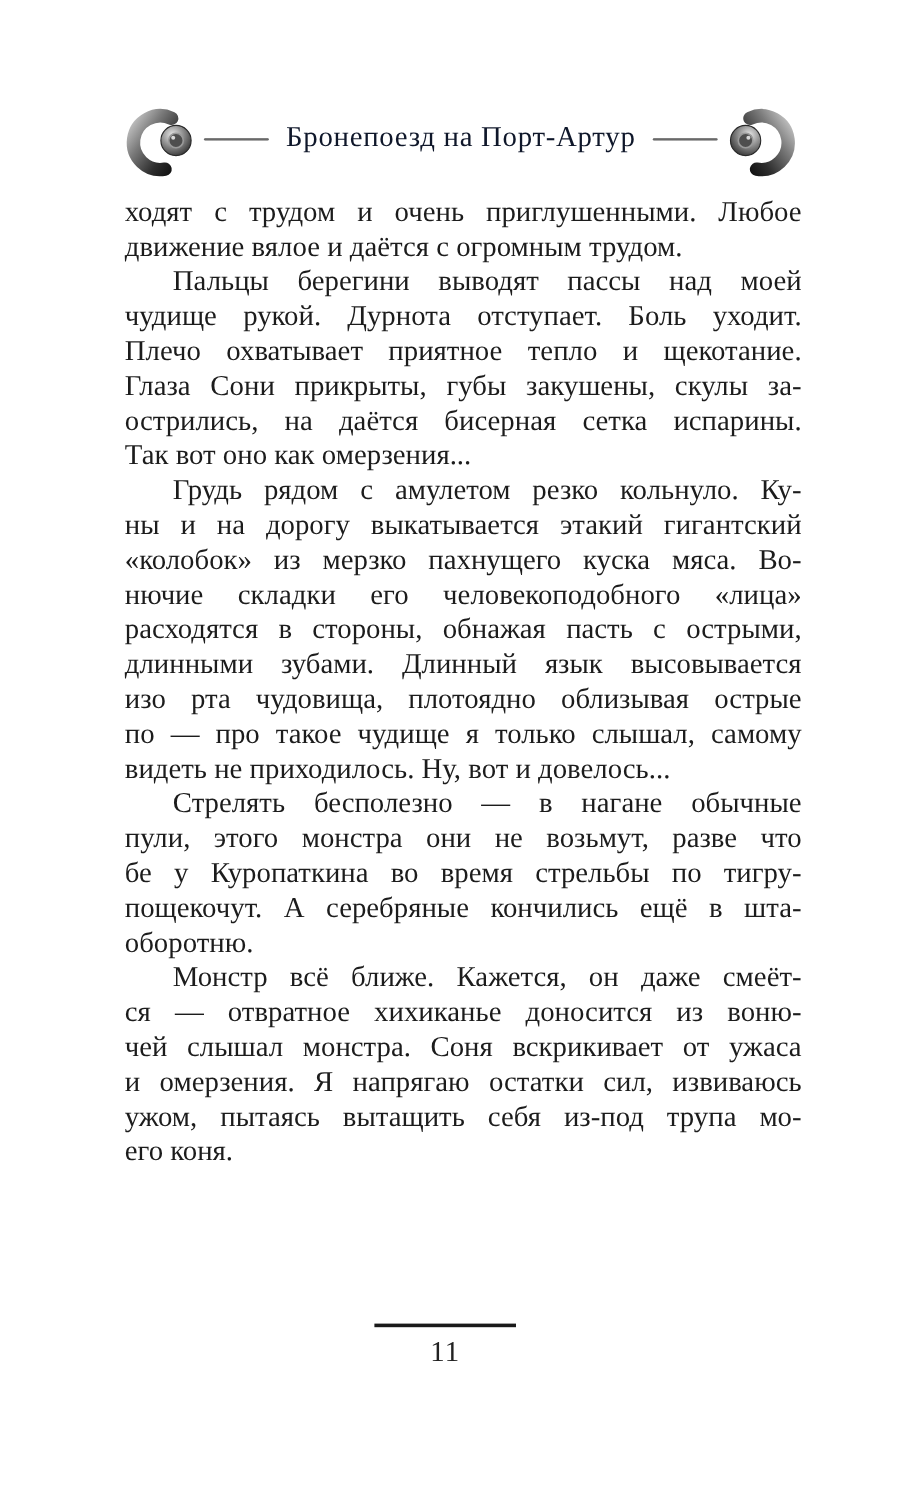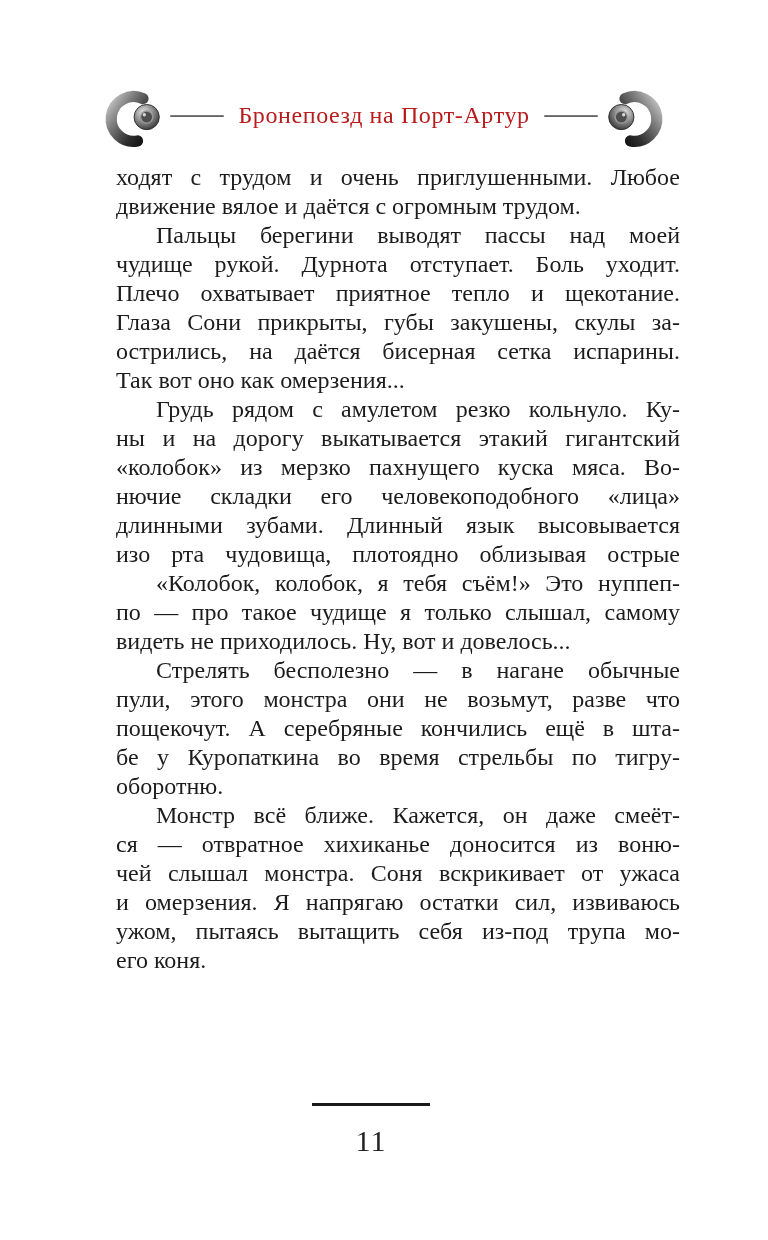--- a/index.html
+++ b/index.html
@@ -48,7 +48,7 @@
     flex: 0 0 auto;
     font-size: 24px;
     letter-spacing: 0.6px;
-    color: #b91c1c;
+    color: #0f172a;
     margin-top: -6px;
     white-space: nowrap;
   }

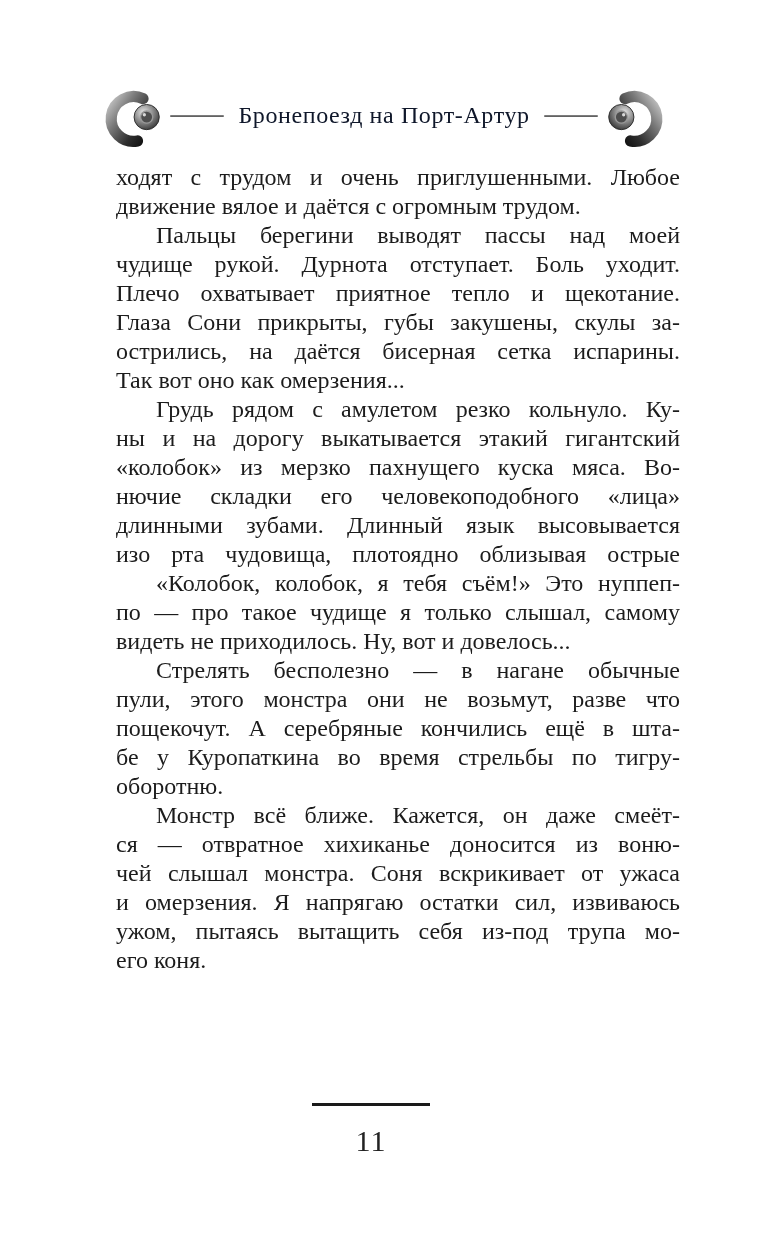--- a/index.html
+++ b/index.html
@@ -62,7 +62,6 @@
     font-size: 24px;
     line-height: 29px;
     color: #1c1c1c;
-    margin-left: 12px;
   }
   .line {
     text-align: justify;

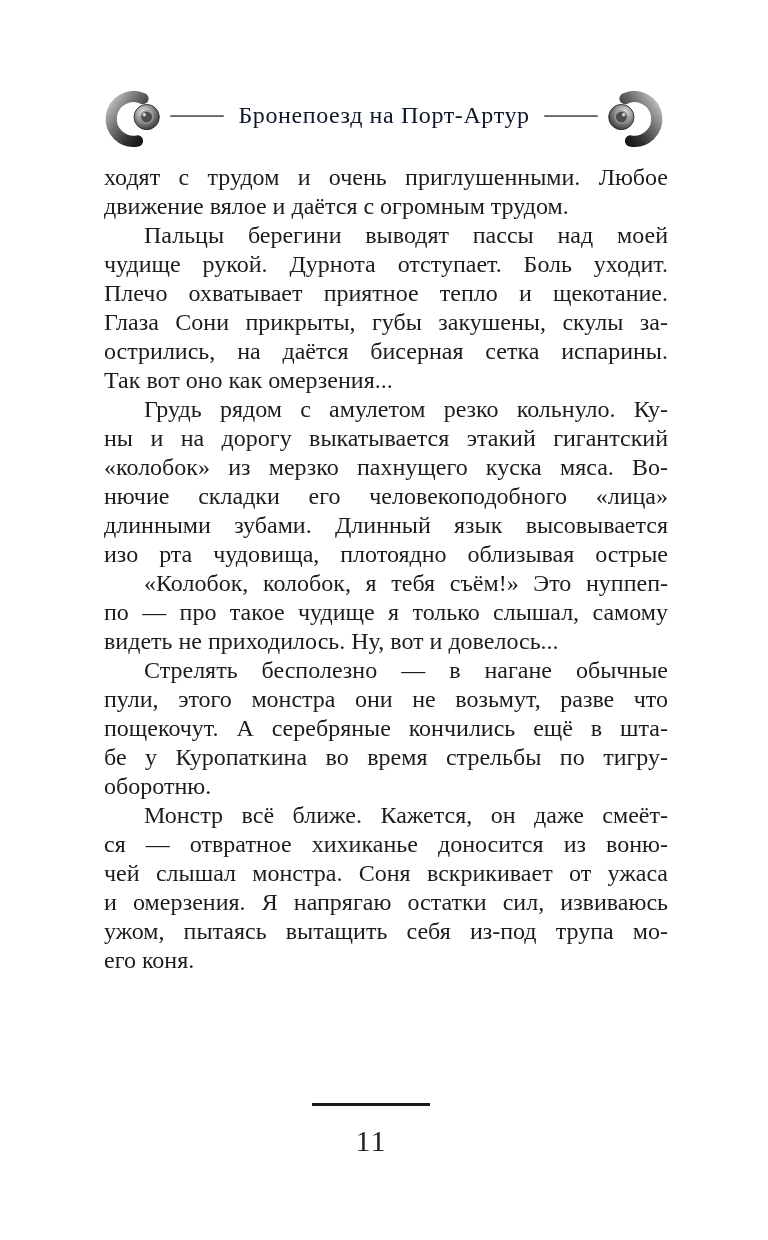--- a/index.html
+++ b/index.html
@@ -151,6 +151,7 @@
         <div class="line">ны и на дорогу выкатывается этакий гигантский</div>
         <div class="line">«колобок» из мерзко пахнущего куска мяса. Во-</div>
         <div class="line">нючие складки его человекоподобного «лица»</div>
+        <div class="line">расходятся в стороны, обнажая пасть с острыми,</div>
         <div class="line">длинными зубами. Длинный язык высовывается</div>
         <div class="line">изо рта чудовища, плотоядно облизывая острые</div>
       </div>

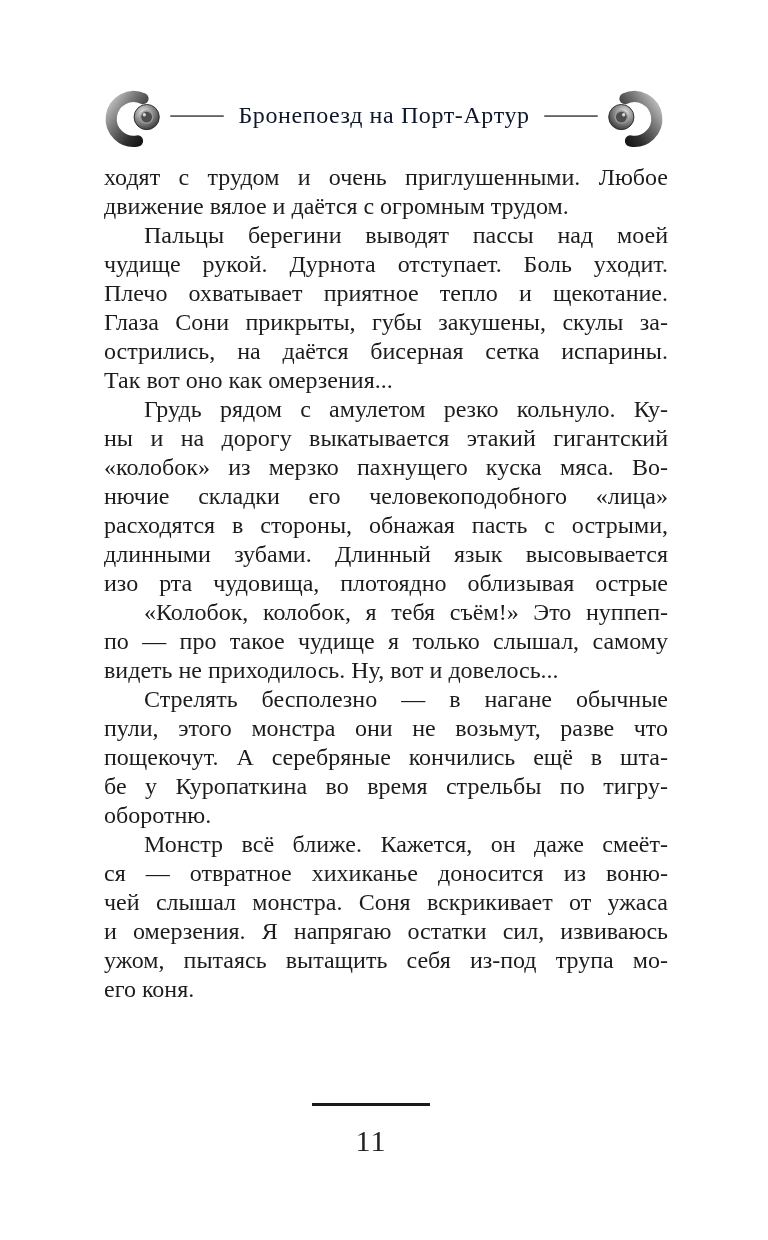--- a/index.html
+++ b/index.html
@@ -156,7 +156,6 @@
         <div class="line">изо рта чудовища, плотоядно облизывая острые</div>
       </div>
       <div>
-        <div class="line indent">«Колобок, колобок, я тебя съём!» Это нуппеп-</div>
         <div class="line">по — про такое чудище я только слышал, самому</div>
         <div class="line last">видеть не приходилось. Ну, вот и довелось...</div>
       </div>

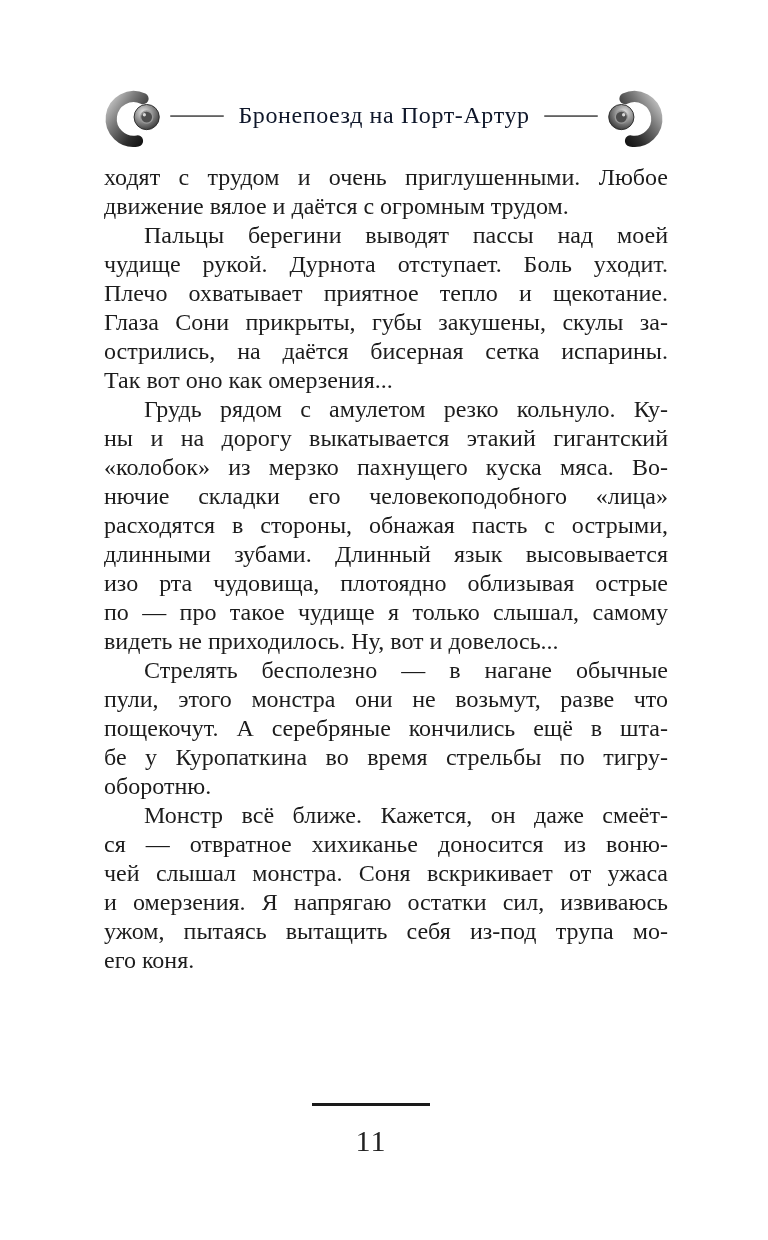--- a/index.html
+++ b/index.html
@@ -162,8 +162,8 @@
       <div>
         <div class="line indent">Стрелять бесполезно — в нагане обычные</div>
         <div class="line">пули, этого монстра они не возьмут, разве что</div>
+        <div class="line">бе у Куропаткина во время стрельбы по тигру-</div>
         <div class="line">пощекочут. А серебряные кончились ещё в шта-</div>
-        <div class="line">бе у Куропаткина во время стрельбы по тигру-</div>
         <div class="line last">оборотню.</div>
       </div>
       <div>

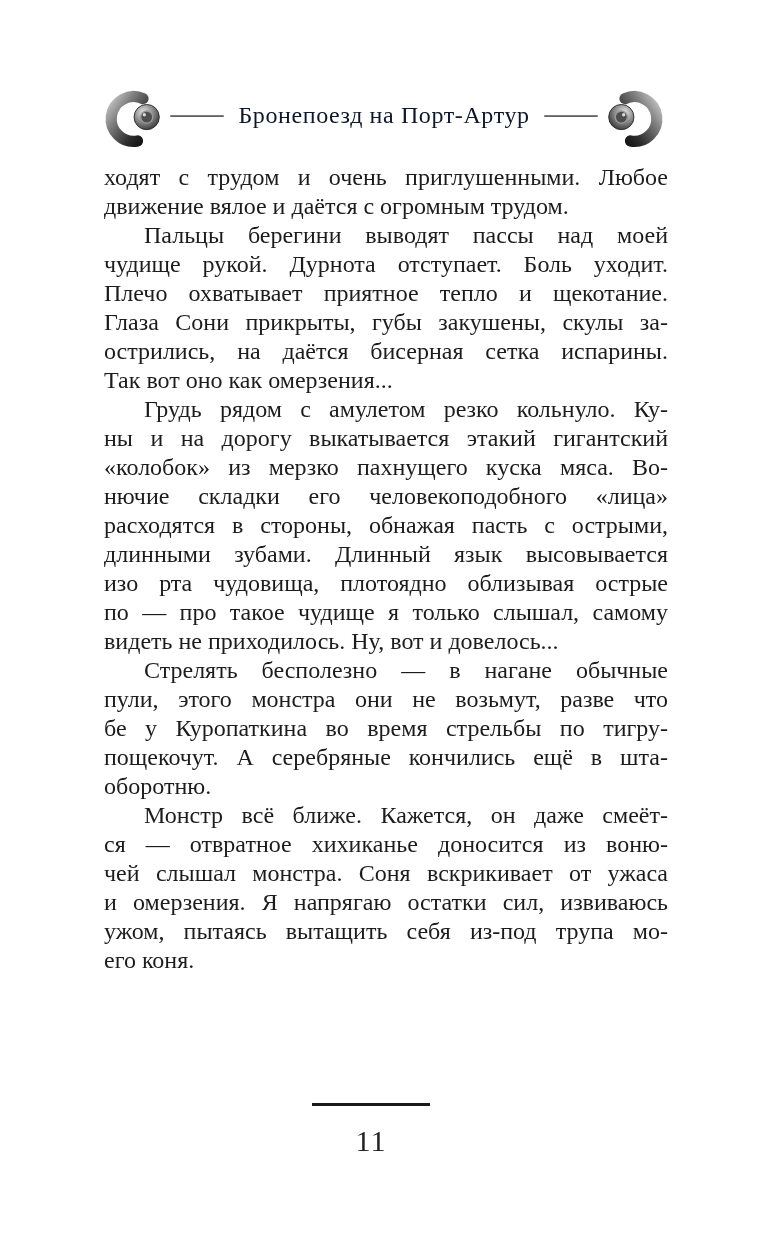--- a/index.html
+++ b/index.html
@@ -87,8 +87,8 @@
     margin: 0 auto;
   }
   .page-number {
-    margin-top: 18px;
-    font-size: 30px;
+    margin-top: 8px;
+    font-size: 24px;
     color: #222222;
     letter-spacing: 1px;
   }

